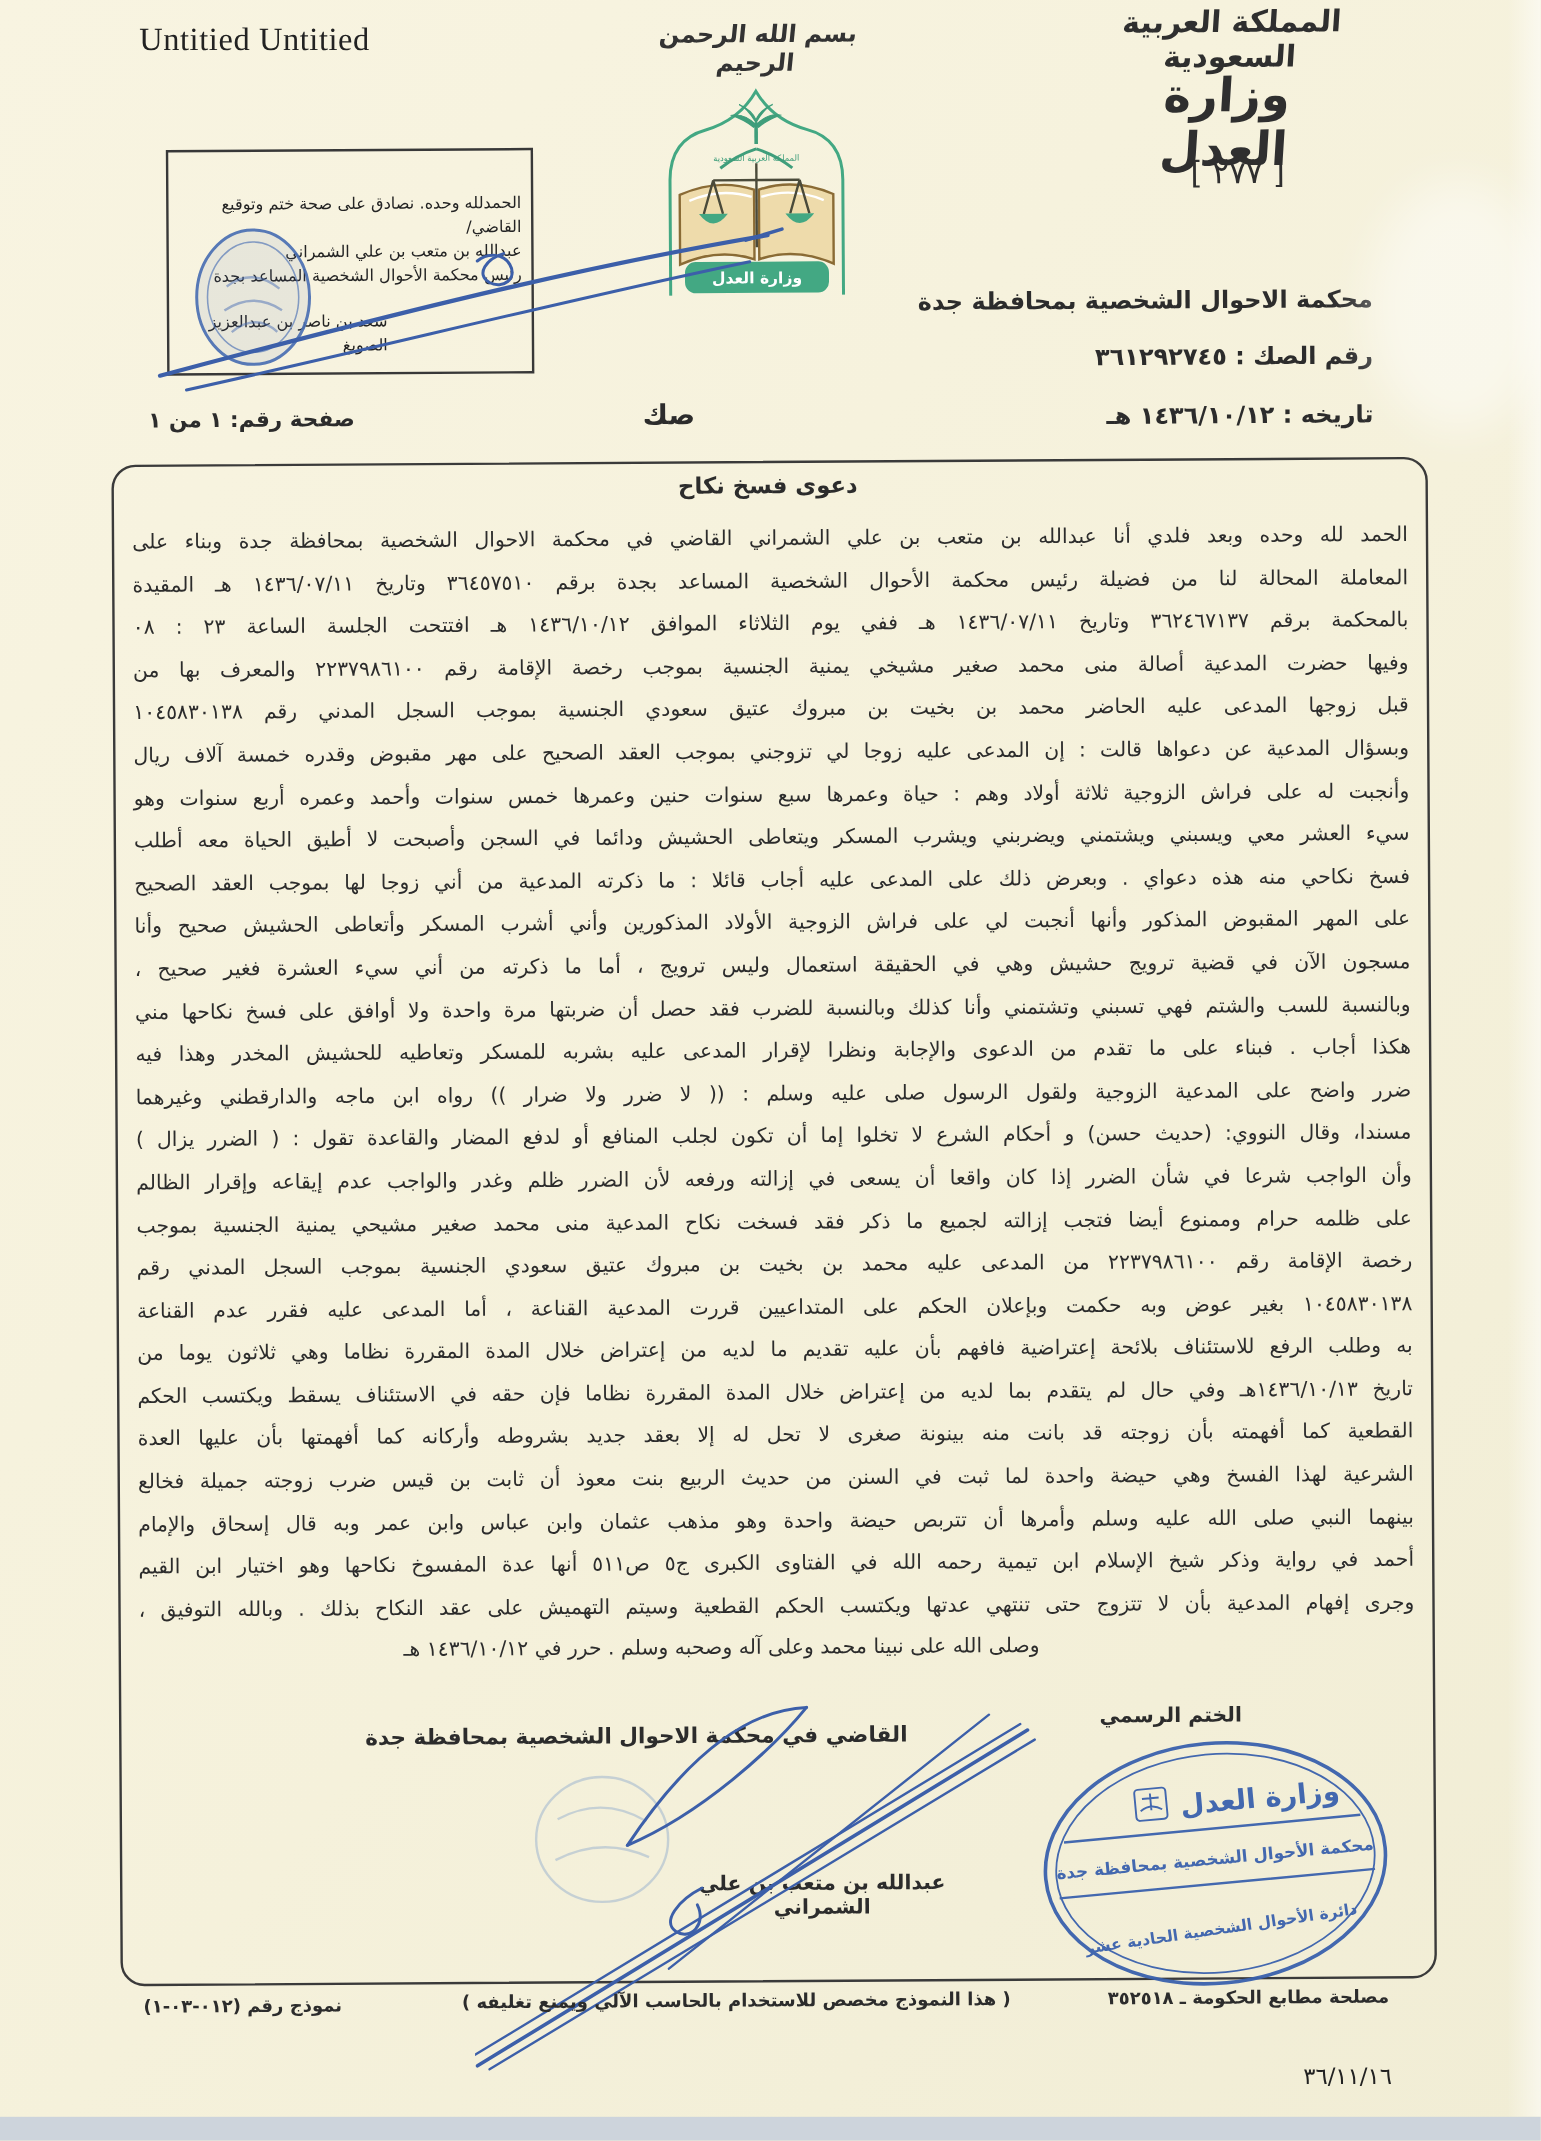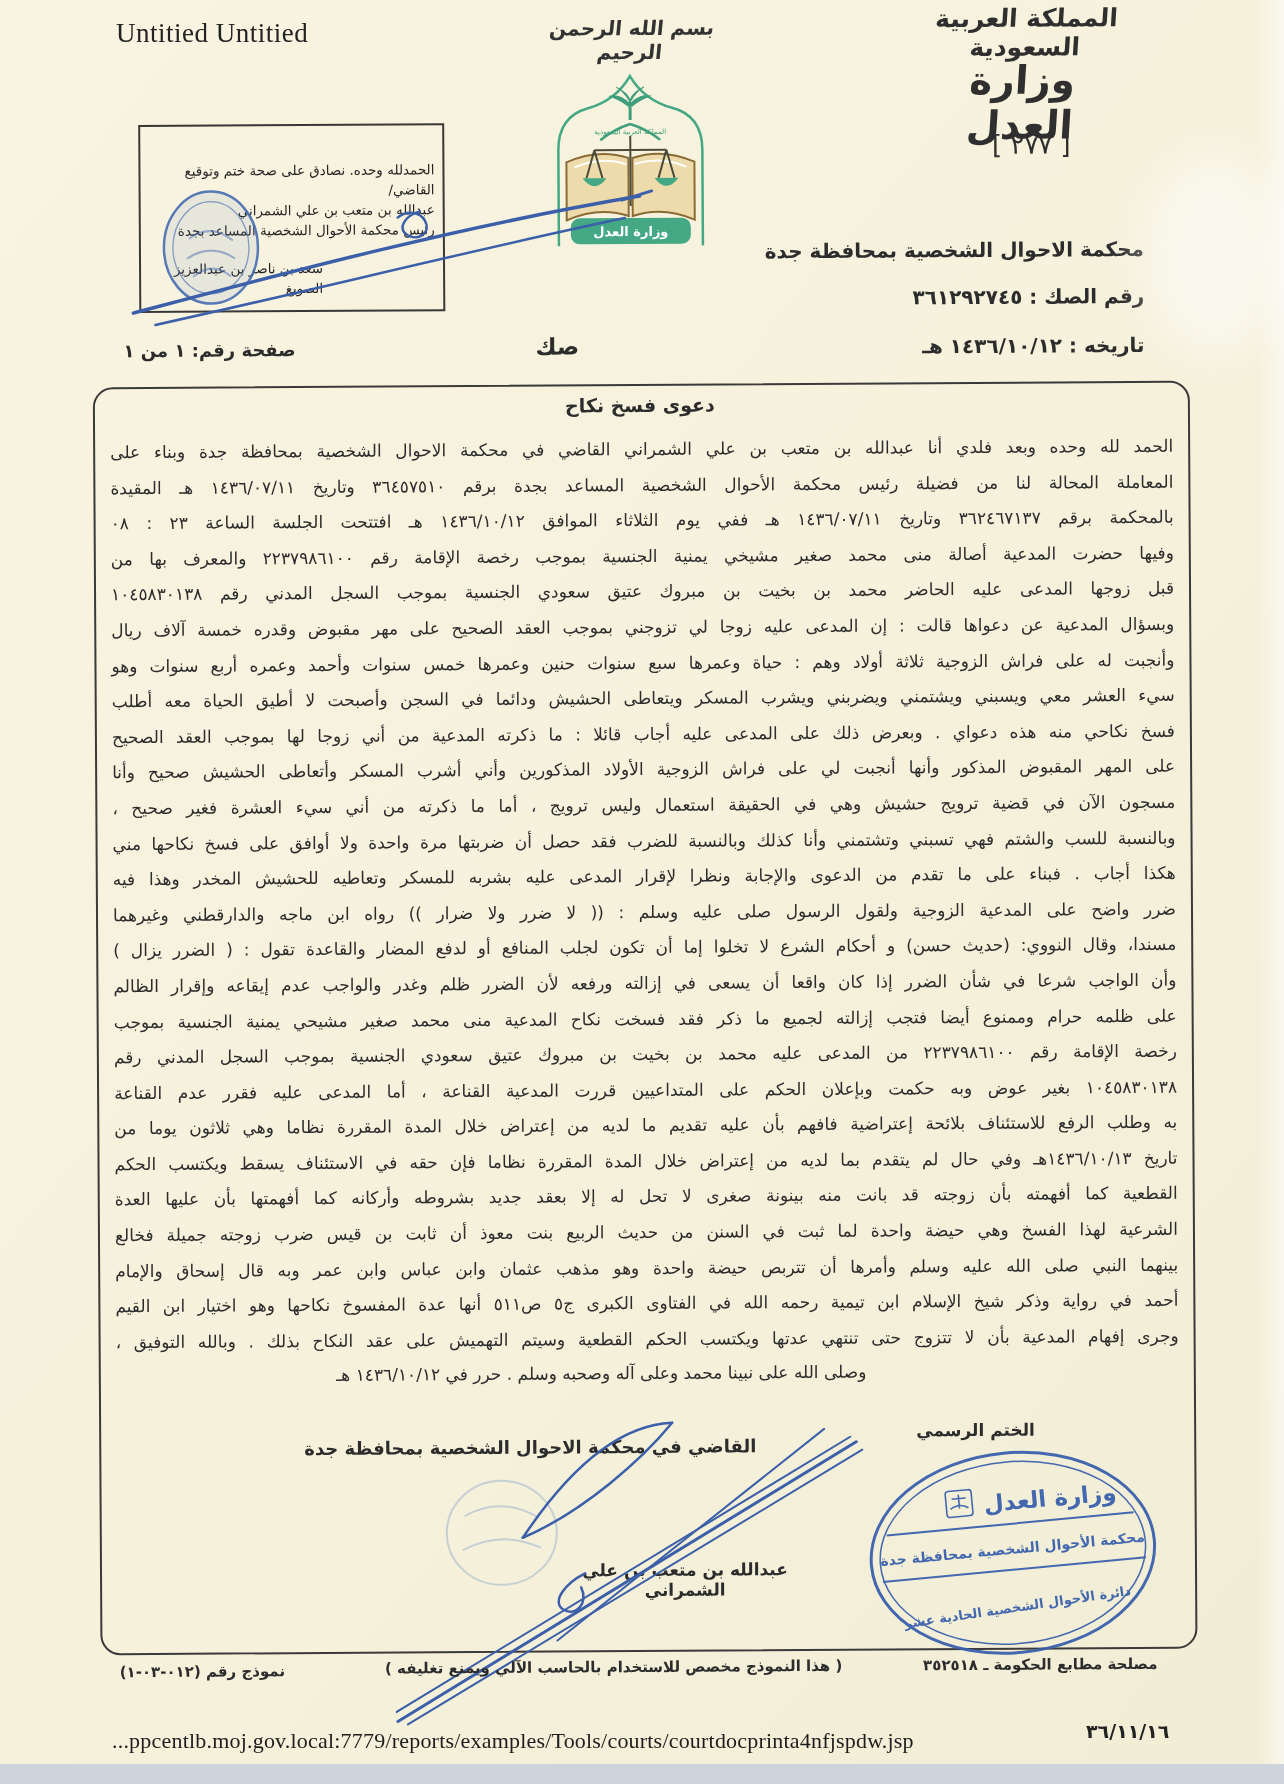--- a/index.html
+++ b/index.html
@@ -214,7 +214,6 @@
     <div class="abs ar form-no">نموذج رقم (٠١٢-٠٣-١)</div>
   </div>
 
-  <div class="abs url-line">...ppcentlb.moj.gov.local:7779/reports/examples/Tools/courts/courtdocprinta4nfjspdw.jsp</div>
   <div class="abs ar url-date">٣٦/١١/١٦</div>
 
   <div class="abs blob"></div>

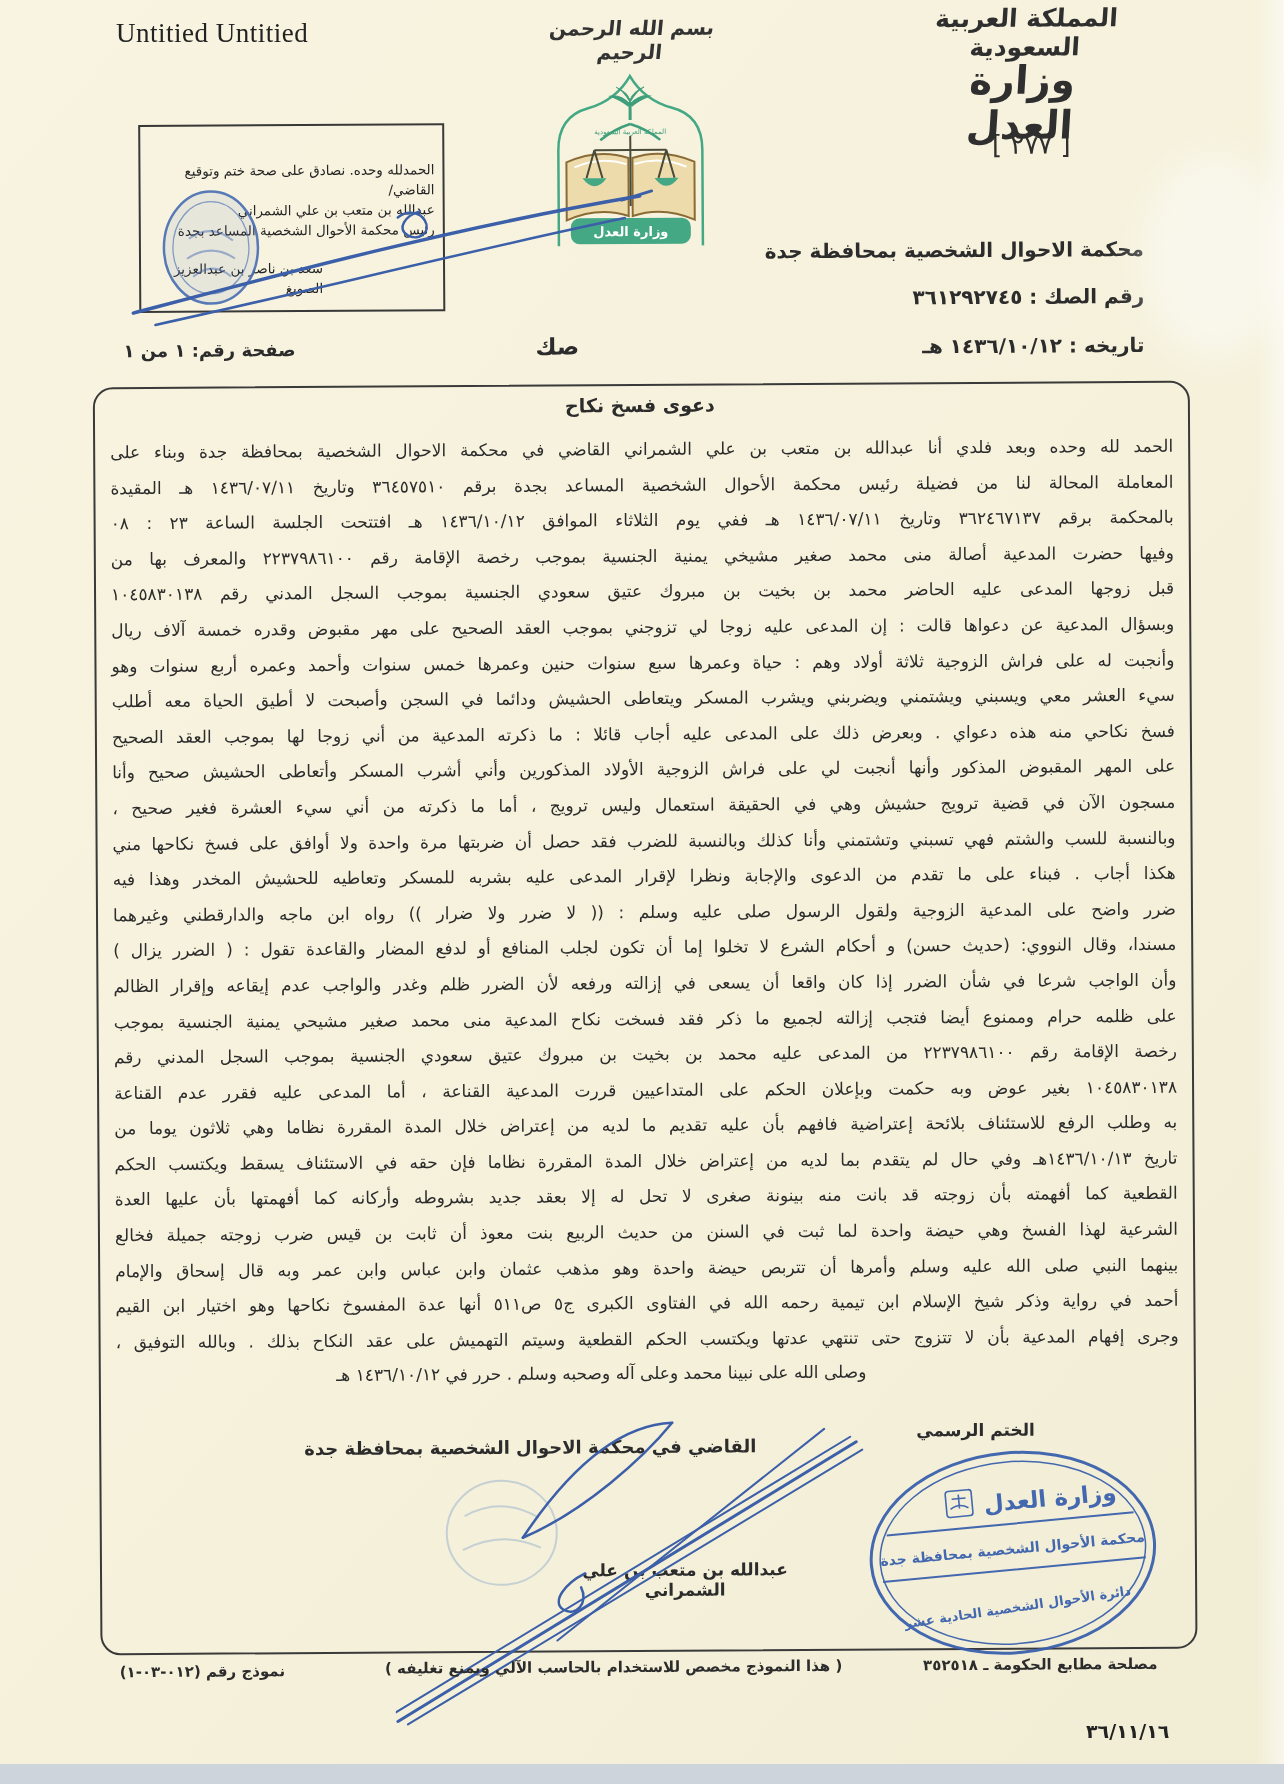--- a/index.html
+++ b/index.html
@@ -55,7 +55,7 @@
   .form-no{left:114px;top:1660px;font-size:15px;font-weight:bold;}
   .url-line{left:112px;top:1728px;font-family:"Liberation Serif","DejaVu Serif",serif;
             font-size:22px;color:#1d1d1d;letter-spacing:.2px;}
-  .url-date{left:1086px;top:1720px;font-size:19px;font-weight:bold;color:#222;}
+  .url-date{left:1086px;top:1720px;font-size:19px;font-weight:normal;color:#222;}
   
   .strip-bottom{left:0;right:0;bottom:0;height:20px;background:#cdd4dc;}
   .edge-right{top:0;bottom:20px;right:0;width:28px;

